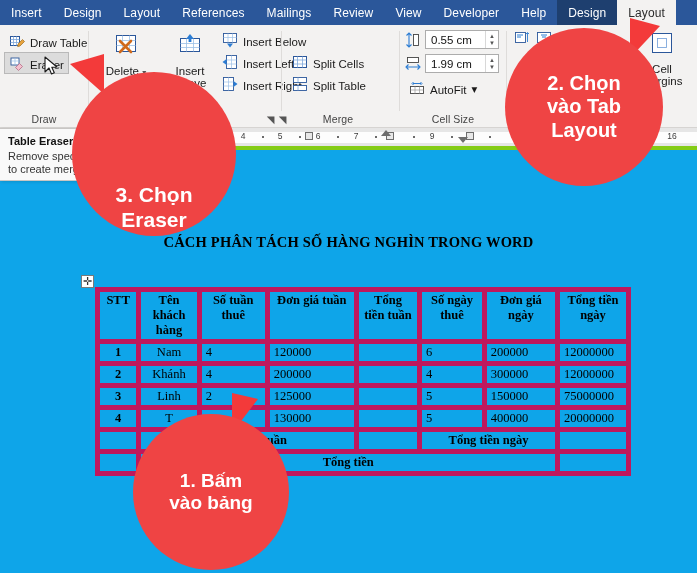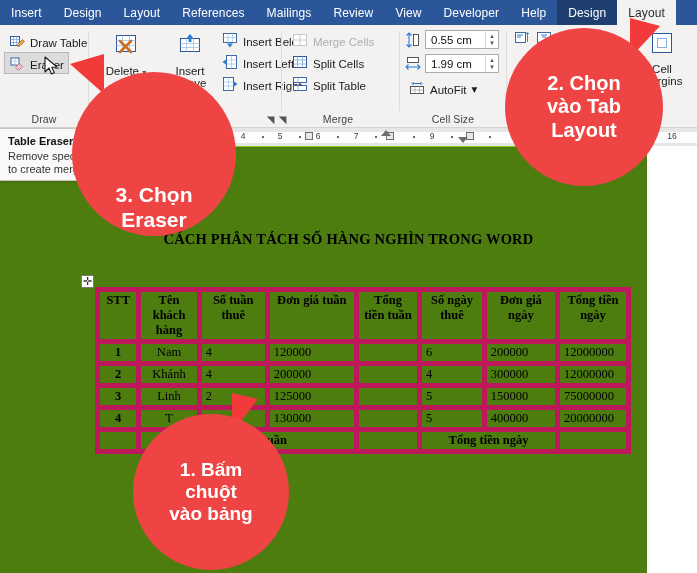--- a/index.html
+++ b/index.html
@@ -251,15 +251,6 @@
   <div class="grp-sep" style="left:281px;"></div>
 
   <div class="grp" style="left:283px; width:110px;">
-    <div class="btn-row disabled" style="position:absolute;left:5px;top:5px;">
-      <span class="ico">
-        <svg width="16" height="16" viewBox="0 0 16 16">
-          <rect x="1.5" y="2.5" width="13" height="11" fill="#fff" stroke="#C8C6C4" stroke-width="1"></rect>
-          <path d="M1.5 8h13M8 2.5v11" stroke="#C8C6C4" stroke-width=".9"></path>
-        </svg>
-      </span>
-      <span>Merge Cells</span>
-    </div>
     <div class="btn-row" style="position:absolute;left:5px;top:27px;">
       <span class="ico">
         <svg width="16" height="16" viewBox="0 0 16 16">

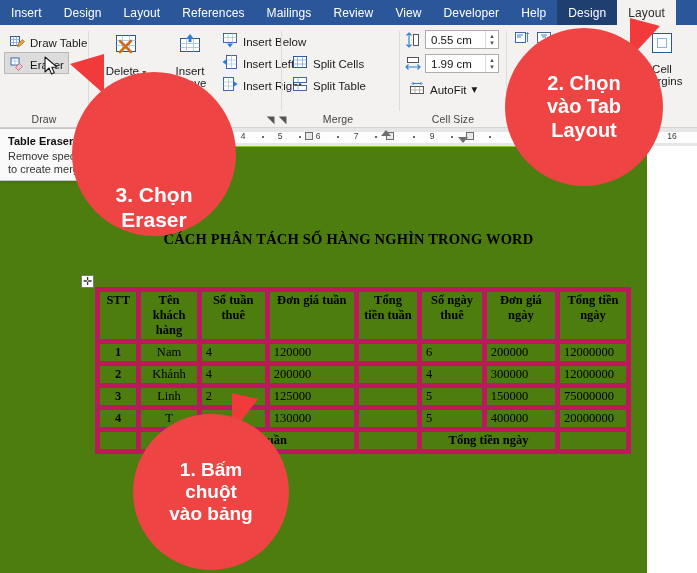--- a/index.html
+++ b/index.html
@@ -102,8 +102,8 @@
 
   
   .page {
-    position:absolute; left:0; top:146px; width:647px; height:427px;
-    background:#4d7c0f; border-top:1px solid #84cc16;
+    position:absolute; left:0; top:146px; width:697px; height:427px;
+    background:#0ea5e9; border-top:4px solid #84cc16;
   }
   .doc-title {
     position:absolute; left:0; top:84px; width:697px; text-align:center;

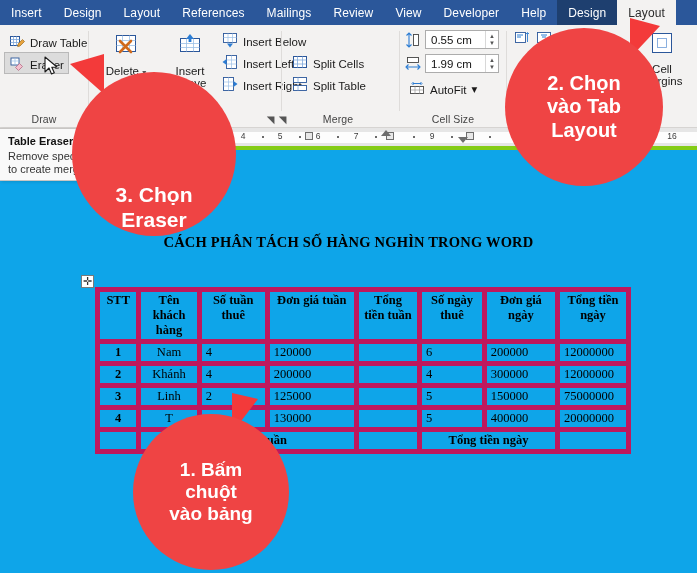--- a/index.html
+++ b/index.html
@@ -445,6 +445,11 @@
       <td class="sum-label" colspan="2">Tổng tiền ngày</td>
       <td></td>
     </tr>
+    <tr>
+      <td></td>
+      <td class="sum-label" colspan="6">Tổng tiền</td>
+      <td></td>
+    </tr>
   </tbody>
 </table>
 

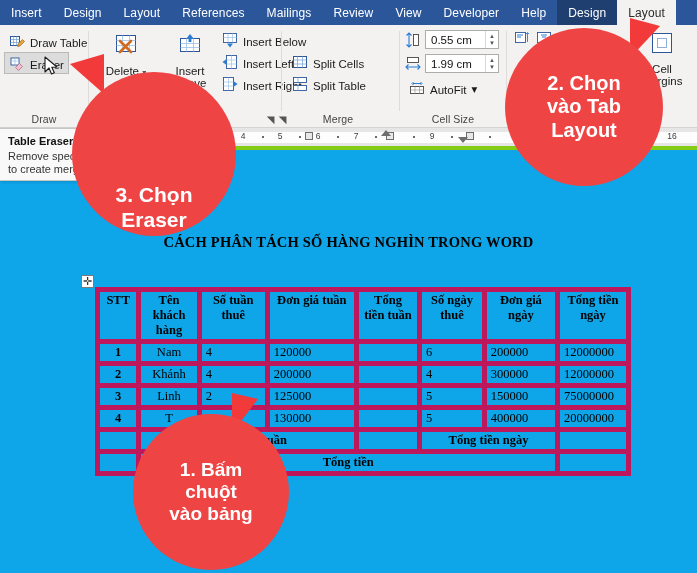--- a/index.html
+++ b/index.html
@@ -480,7 +480,6 @@
 <div class="bubble" style="left:133px; top:414px; width:156px; height:156px; font-size:19px;">
   <span>
     <span class="btext">1. Bấm</span>
-    <span class="btext">chuột</span>
     <span class="btext">vào bảng</span>
   </span>
 </div>

